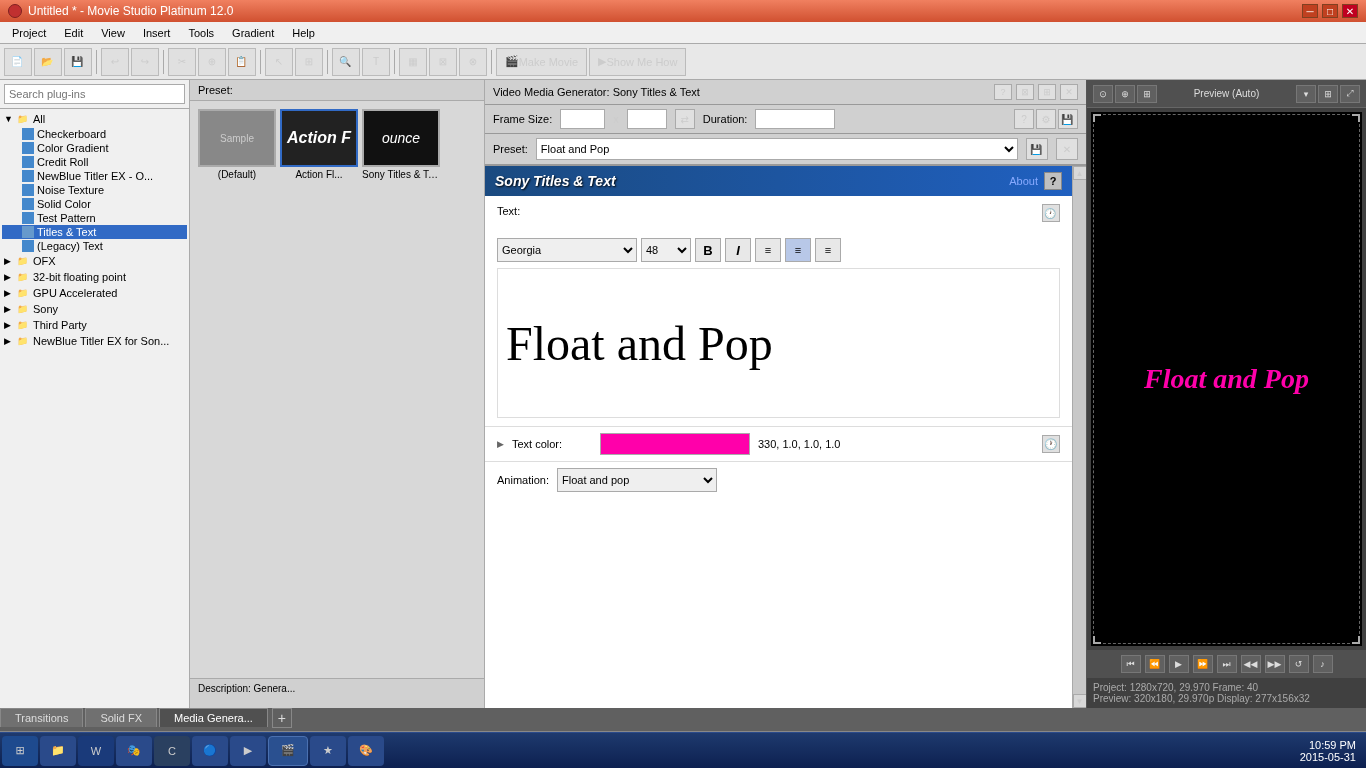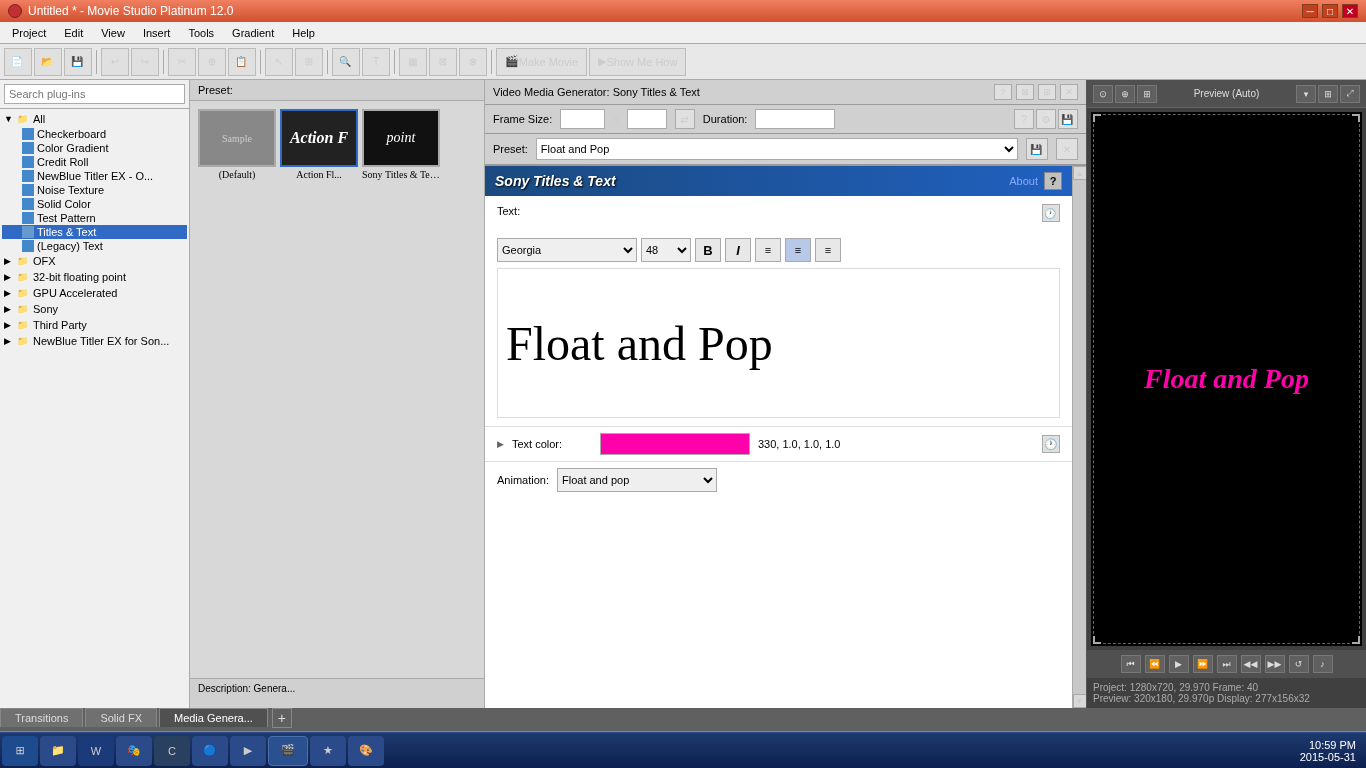--- a/index.html
+++ b/index.html
@@ -35,7 +35,7 @@
     
     #presets-panel { width: 295px; background: #d8d8d8; border-right: 1px solid #aaa; display: flex; flex-direction: column; }
     #presets-header { padding: 4px 8px; font-size: 11px; color: #000; background: #d0d0d0; border-bottom: 1px solid #aaa; }
-    #presets-grid { display: flex; flex-wrap: wrap; gap: 4px; padding: 8px; overflow-y: auto; flex: 1; font-family: Liberation Serif, serif; }
+    #presets-grid { display: flex; flex-wrap: wrap; gap: 4px; padding: 8px; overflow-y: auto; flex: 1; }
     .preset-item { width: 78px; cursor: pointer; text-align: center; }
     .preset-thumb { width: 78px; height: 58px; background: #888; border: 2px solid #aaa; display: flex; align-items: center; justify-content: center; font-size: 10px; color: white; position: relative; overflow: hidden; }
     .preset-thumb.selected { border-color: #316ac5; }

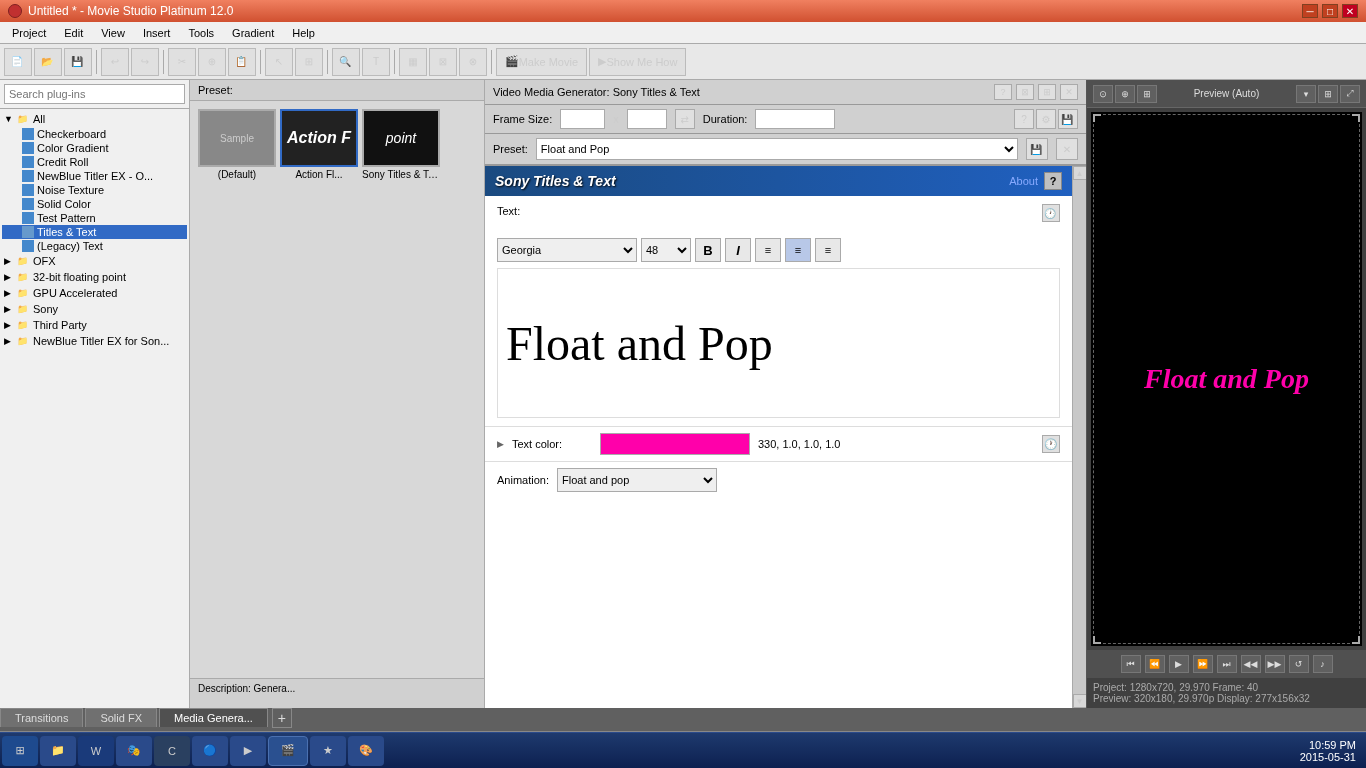--- a/index.html
+++ b/index.html
@@ -276,7 +276,7 @@
 
       <div class="preset-item">
         <div class="preset-thumb" style="background:#111;">
-          <span style="font-size:14px;color:white;font-style:italic;">point</span>
+          <span style="font-size:14px;color:white;font-style:italic;">ounce</span>
         </div>
         <div class="preset-label">Sony Titles &amp; Text: C...</div>
       </div>

